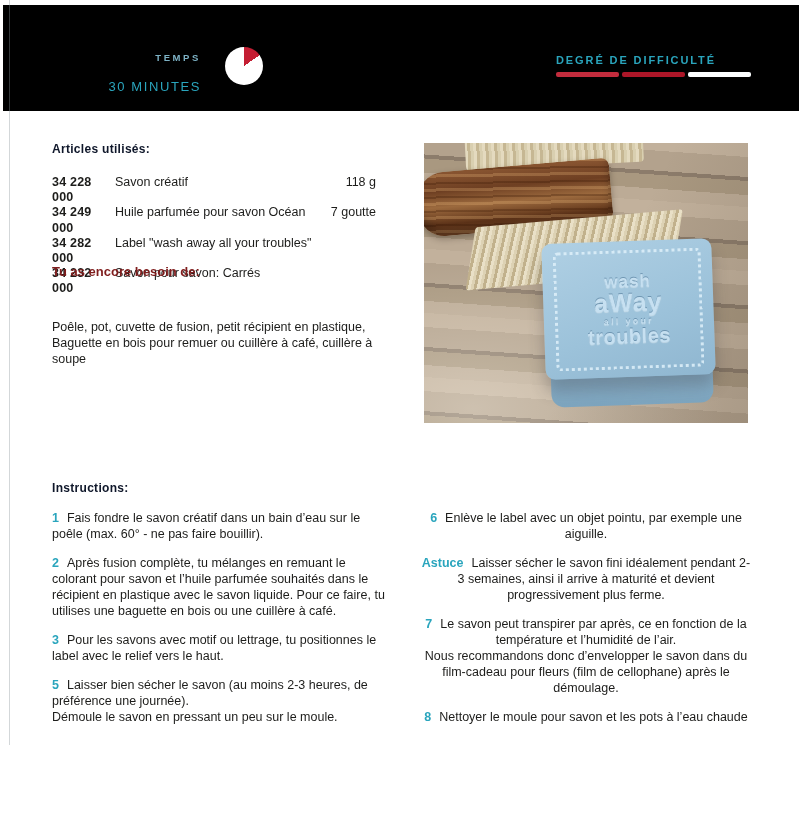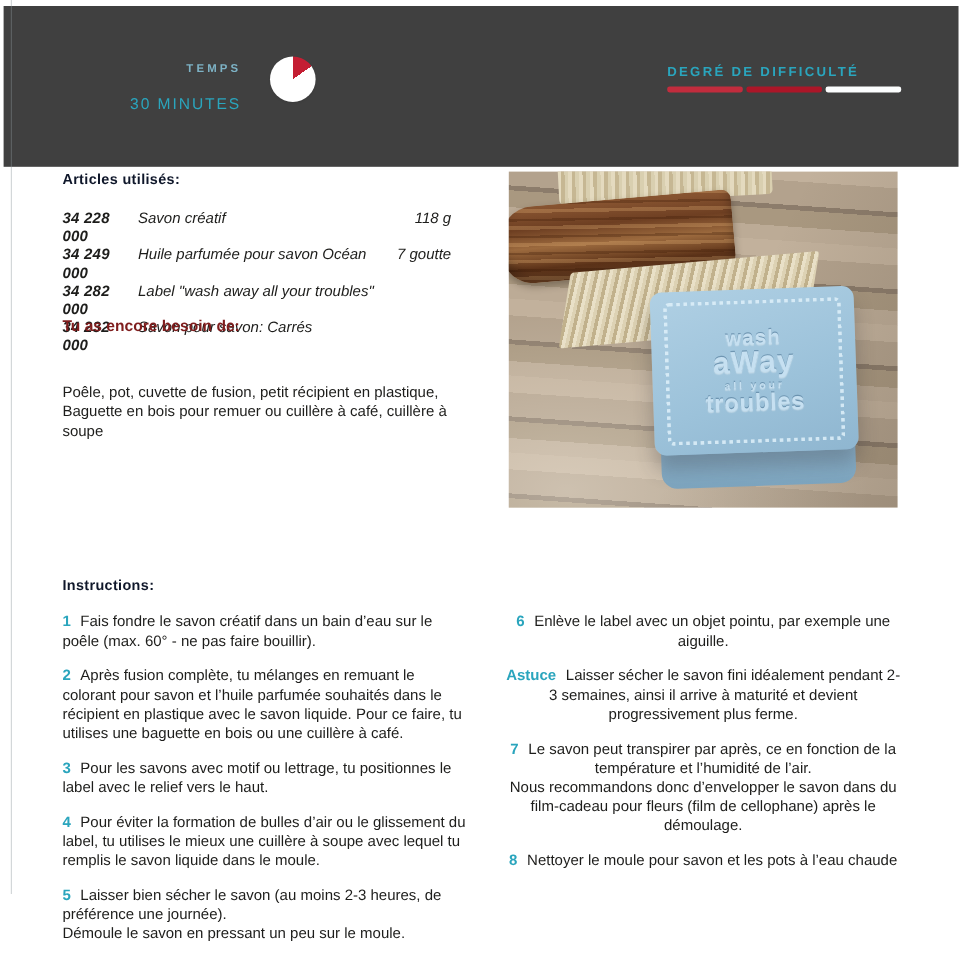--- a/index.html
+++ b/index.html
@@ -15,8 +15,8 @@
 
   
   .band {
-    position:absolute; left:3px; right:0; top:5px; height:134px;
-    background:#404040;
+    position:absolute; left:3px; right:0; top:5px; height:106px;
+    background:#000000;
   }
   .time-block {
     position:absolute; left:100px; top:47px; width:98px; text-align:right;

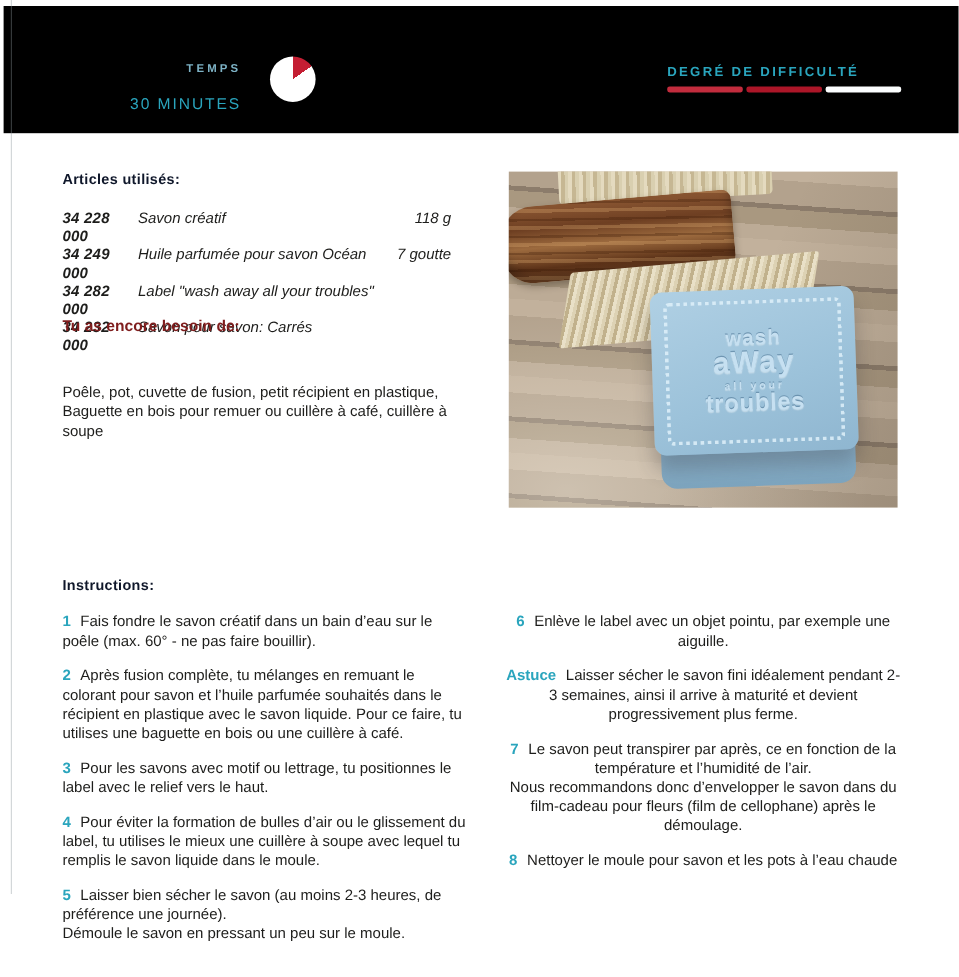--- a/index.html
+++ b/index.html
@@ -53,7 +53,7 @@
   }
 
   
-  .articles { position:absolute; left:52px; top:175px; width:324px;font-style:italic; }
+  .articles { position:absolute; left:52px; top:175px; width:324px; }
   .art-row { display:flex; font-size:12.5px; line-height:15.2px; }
   .art-num { width:63px; font-weight:bold; letter-spacing:.2px; }
   .art-name { flex:1; }

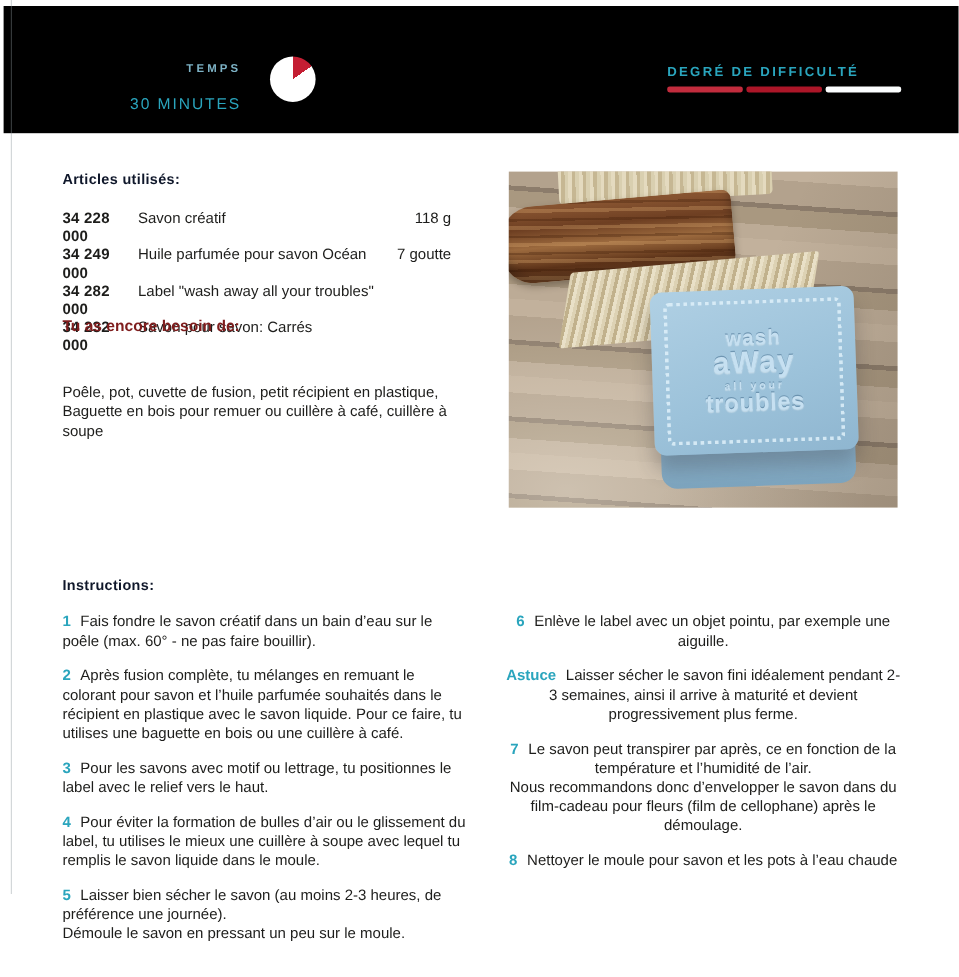--- a/index.html
+++ b/index.html
@@ -203,7 +203,6 @@
     <p class="step"><span class="num">1</span><span>Fais fondre le savon créatif dans un bain d’eau sur le poêle (max. 60° - ne pas faire bouillir).</span></p>
     <p class="step"><span class="num">2</span><span>Après fusion complète, tu mélanges en remuant le colorant pour savon et l’huile parfumée souhaités dans le récipient en plastique avec le savon liquide. Pour ce faire, tu utilises une baguette en bois ou une cuillère à café.</span></p>
     <p class="step"><span class="num">3</span><span>Pour les savons avec motif ou lettrage, tu positionnes le label avec le relief vers le haut.</span></p>
-    <p class="step"><span class="num">4</span><span>Pour éviter la formation de bulles d’air ou le glissement du label, tu utilises le mieux une cuillère à soupe avec lequel tu remplis le savon liquide dans le moule.</span></p>
     <p class="step"><span class="num">5</span><span>Laisser bien sécher le savon (au moins 2-3 heures, de préférence une journée).
 Démoule le savon en pressant un peu sur le moule.</span></p>
   </div>

